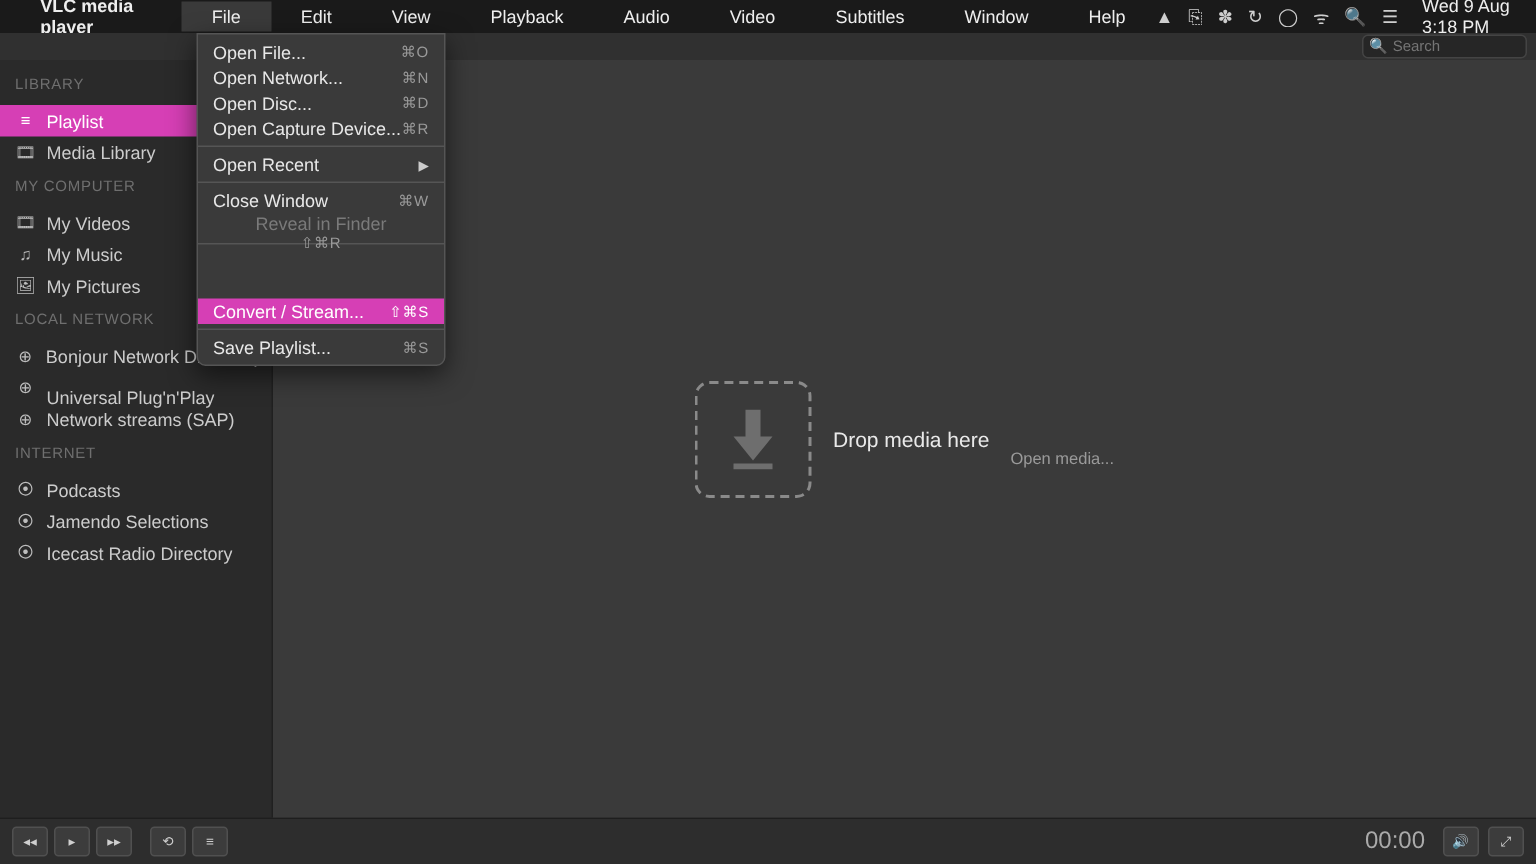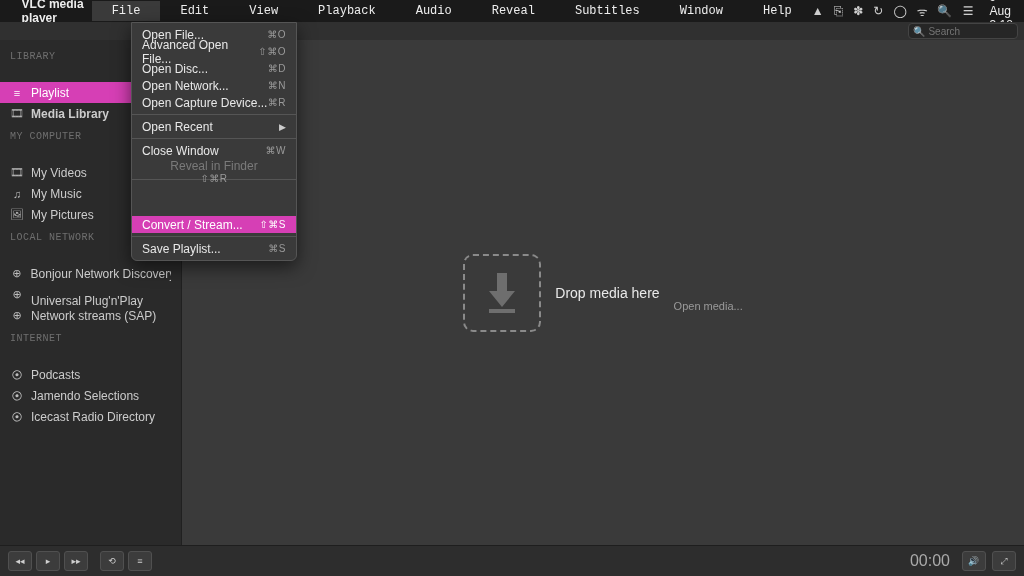--- a/index.html
+++ b/index.html
@@ -9,7 +9,7 @@
 .menubar { height: 22px; background: #1a1a1a; display: flex; align-items: center; font-size: 12px; color: #eee; }
 .menubar .apple { width: 22px; text-align: center; }
 .menubar .appname { font-weight: 700; padding: 0 8px; }
-.menubar .menu-item { padding: 3px 20px; cursor: default; font-family: Liberation Mono, monospace; }
+.menubar .menu-item { padding: 3px 20px; cursor: default; }
 .menubar .menu-item.open { background: #3a3a3a; }
 .menubar .right { margin-left: auto; display: flex; align-items: center; gap: 10px; padding-right: 10px; }
 .menubar .right .icon { opacity: .85; }

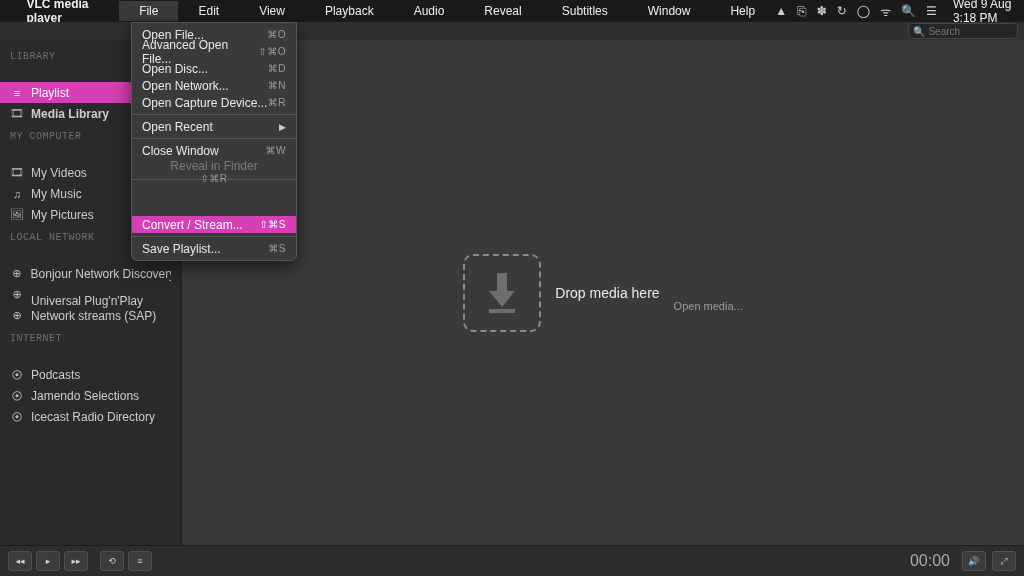--- a/index.html
+++ b/index.html
@@ -72,7 +72,7 @@
       <div class="menu-item">View</div>
       <div class="menu-item">Playback</div>
       <div class="menu-item">Audio</div>
-      <div class="menu-item">Reveal</div>
+      <div class="menu-item">Video</div>
       <div class="menu-item">Subtitles</div>
       <div class="menu-item">Window</div>
       <div class="menu-item">Help</div>

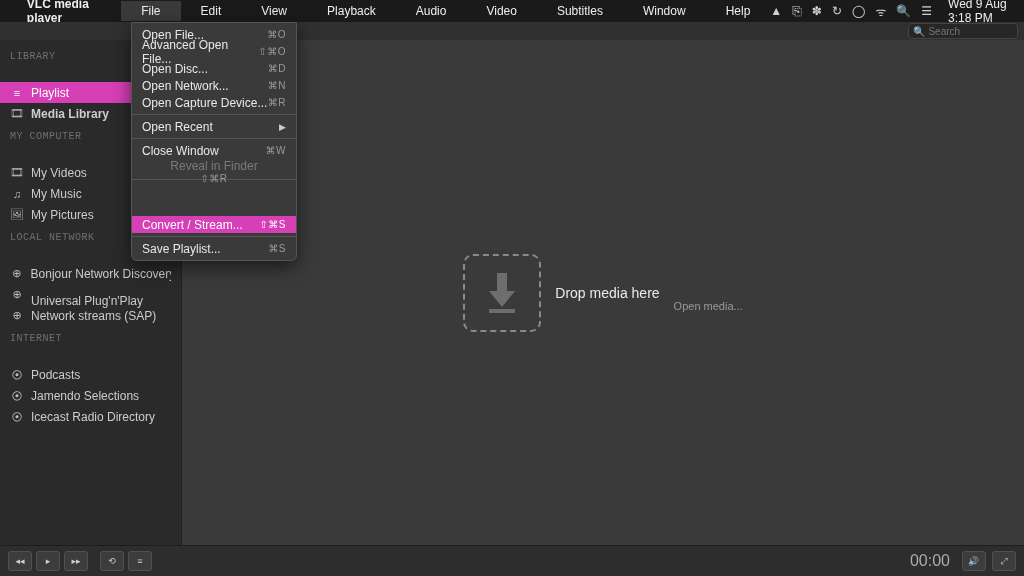--- a/index.html
+++ b/index.html
@@ -186,10 +186,6 @@
       <span class="sc">⌘O</span>
     </div>
     <div class="mi">
-      <span>Advanced Open File...</span>
-      <span class="sc">⇧⌘O</span>
-    </div>
-    <div class="mi">
       <span>Open Disc...</span>
       <span class="sc">⌘D</span>
     </div>

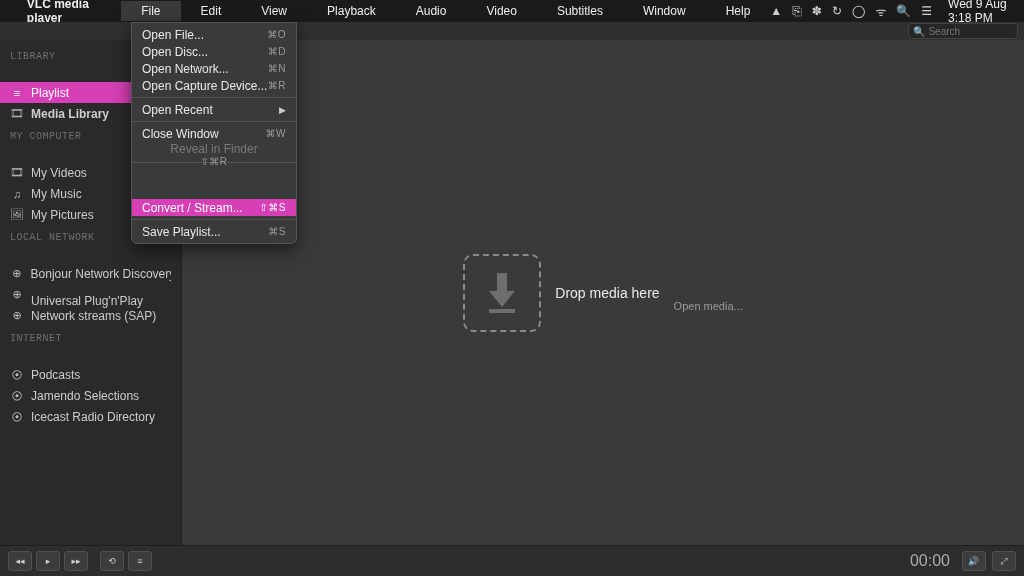--- a/index.html
+++ b/index.html
@@ -29,7 +29,7 @@
 
 
 .sidebar { width: 182px; background: #2a2a2a; border-right: 1px solid #202020; padding-top: 4px; font-size: 12px; color: #ccc; }
-.sidebar .section-title { font-size: 10px; letter-spacing: .5px; color: #6f6f6f; padding: 7px 10px 20px; text-transform: uppercase; font-family: Liberation Mono, monospace; }
+.sidebar .section-title { font-size: 10px; letter-spacing: .5px; color: #6f6f6f; padding: 7px 10px 8px; text-transform: uppercase; }
 .sidebar .item { display: flex; align-items: center; gap: 7px; height: 21px; padding: 0 10px; cursor: default; }
 .sidebar .item .ic { width: 14px; text-align: center; font-size: 11px; color: #bdbdbd; }
 .sidebar .item.active { background: #d63fb5; color: #fff; }

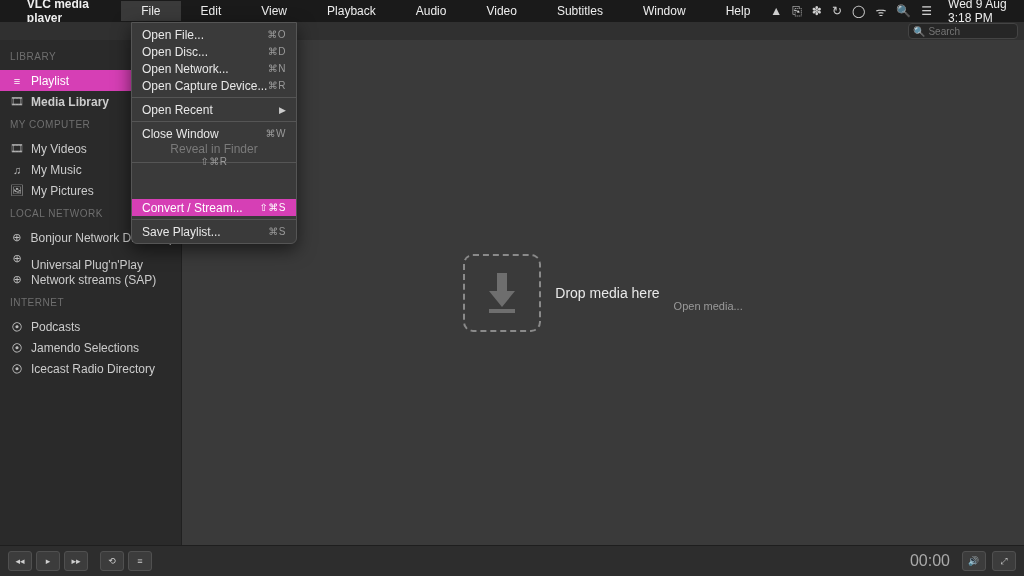--- a/index.html
+++ b/index.html
@@ -186,12 +186,12 @@
       <span class="sc">⌘O</span>
     </div>
     <div class="mi">
+      <span>Open Network...</span>
+      <span class="sc">⌘N</span>
+    </div>
+    <div class="mi">
       <span>Open Disc...</span>
       <span class="sc">⌘D</span>
-    </div>
-    <div class="mi">
-      <span>Open Network...</span>
-      <span class="sc">⌘N</span>
     </div>
     <div class="mi">
       <span>Open Capture Device...</span>

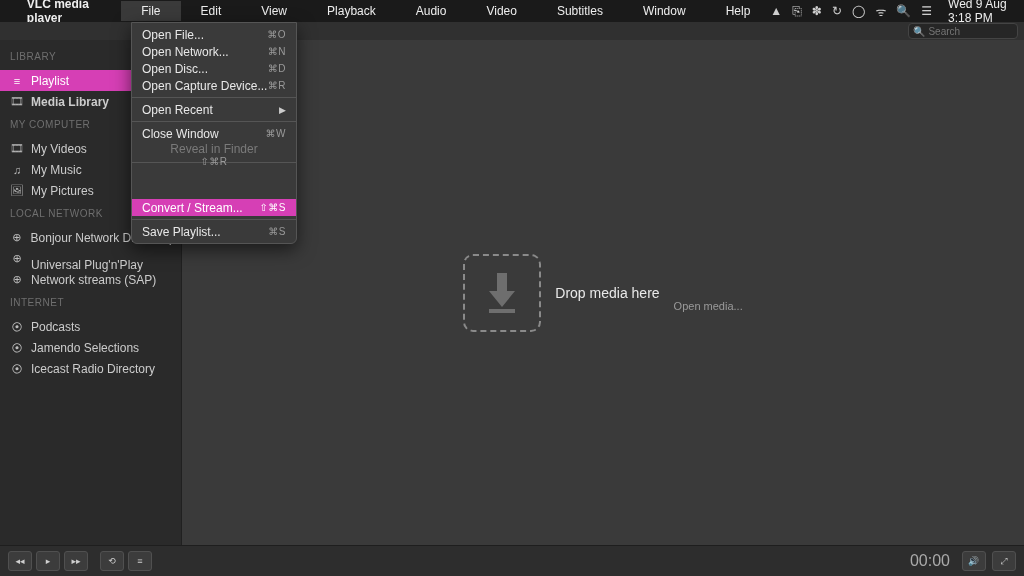--- a/index.html
+++ b/index.html
@@ -107,7 +107,7 @@
         </div>
         <div class="item">
           <span class="ic">🎞</span>
-          <span style="white-space: nowrap; overflow: hidden; font-weight: bold;">Media Library</span>
+          <span style="white-space: nowrap; overflow: hidden;">Media Library</span>
         </div>
         <div class="section-title">MY COMPUTER</div>
         <div class="item">

